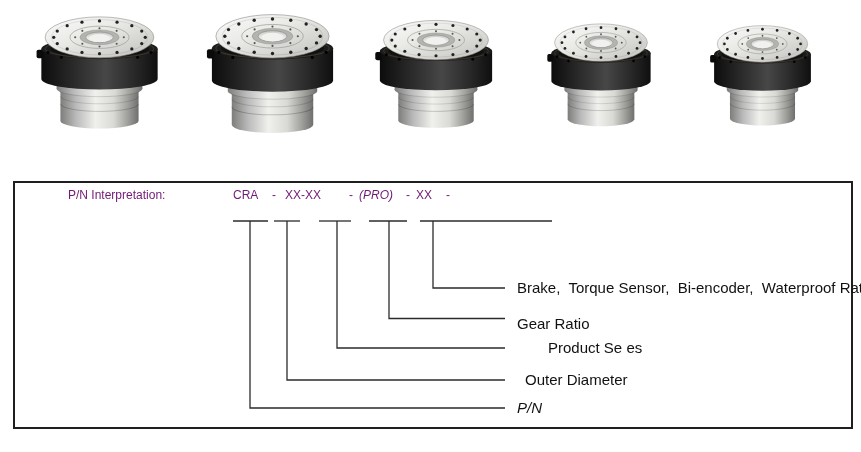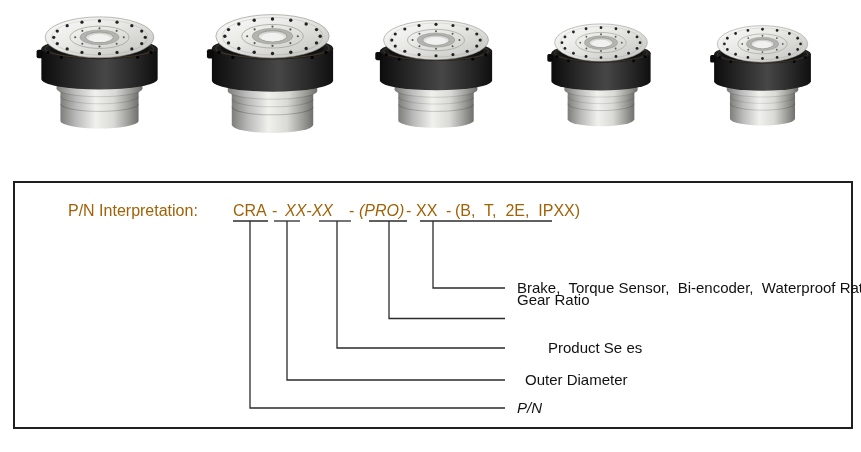--- a/index.html
+++ b/index.html
@@ -22,8 +22,8 @@
             border:2px solid #1f1f1f; background:#fff; }
   .connector-svg { position:absolute; left:13px; top:181px; width:840px; height:248px; }
 
-  .pn-text { position:absolute; top:201px; height:20px; line-height:20px;
-             font-size:16px; color:#a16207; white-space:pre; }
+  .pn-text { position:absolute; top:185px; height:20px; line-height:20px;
+             font-size:12px; color:#701a75; white-space:pre; }
   .pn-title { left:68px; }
   .seg-0 { left:233px; } .dash-1 { left:272px; }
   .seg-1 { left:285px;font-style:italic; } .dash-2 { left:349px; }

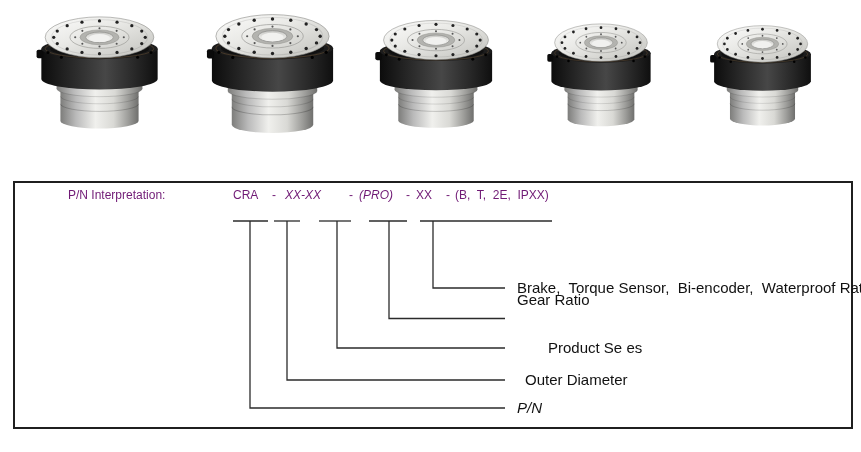--- a/index.html
+++ b/index.html
@@ -26,7 +26,7 @@
              font-size:12px; color:#701a75; white-space:pre; }
   .pn-title { left:68px; }
   .seg-0 { left:233px; } .dash-1 { left:272px; }
-  .seg-1 { left:285px;font-style:italic; } .dash-2 { left:349px; }
+  .seg-1 { left:285px; } .dash-2 { left:349px; }
   .seg-2 { left:359px;font-style:italic; } .dash-3 { left:406px; }
   .seg-3 { left:416px; } .dash-4 { left:446px; }
   .seg-4 { left:455px; }

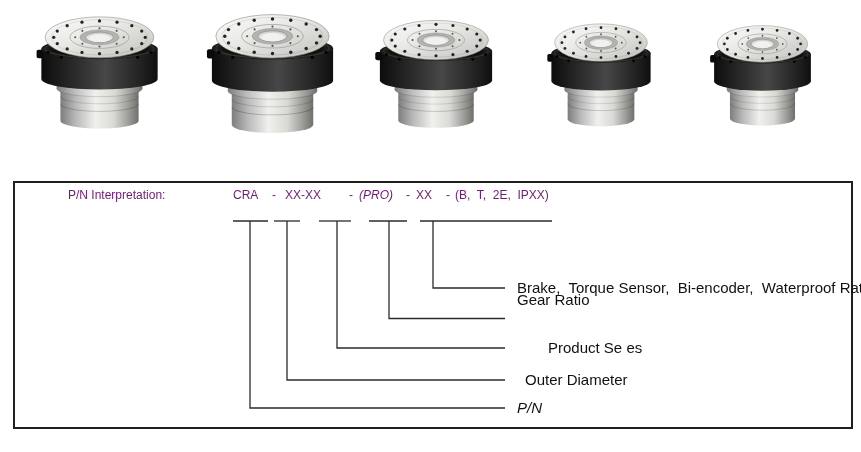--- a/index.html
+++ b/index.html
@@ -188,7 +188,6 @@
   <span class="pn-text dash-3">-</span>
   <span class="pn-text seg-3">XX</span>
   <span class="pn-text dash-4">-</span>
-  <span class="pn-text seg-4">(B,  T,  2E,  IPXX)</span>
 
   <div class="pn-label lbl-brake">Brake,  Torque Sensor,  Bi-encoder,  Waterproof Rating</div>
   <div class="pn-label lbl-gear">Gear Ratio</div>

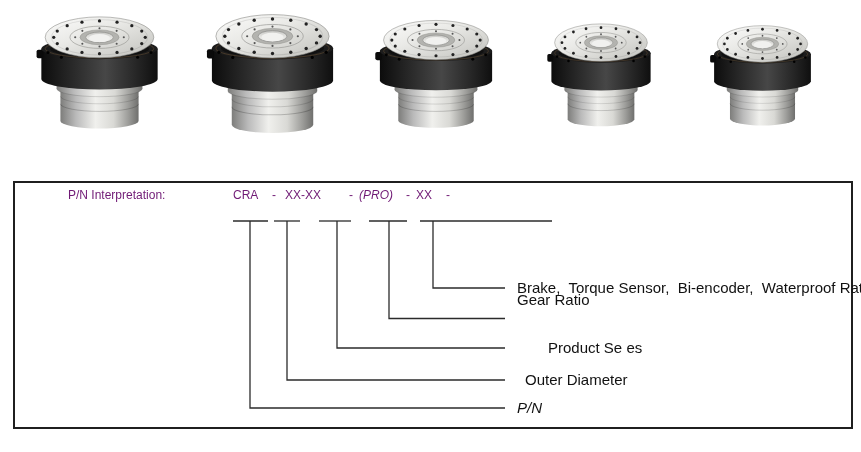--- a/index.html
+++ b/index.html
@@ -34,7 +34,7 @@
   .pn-label { position:absolute; left:517px; height:16px; line-height:16px;
               font-size:15px; color:#111; white-space:pre; }
   .lbl-brake  { top:280px; }
-  .lbl-gear   { top:292px; }
+  .lbl-gear   { top:316px; }
   .lbl-series { top:340px;margin-left:31px; }
   .lbl-outer  { top:372px;margin-left:8px; }
   .lbl-pn     { top:400px;font-style:italic; }

